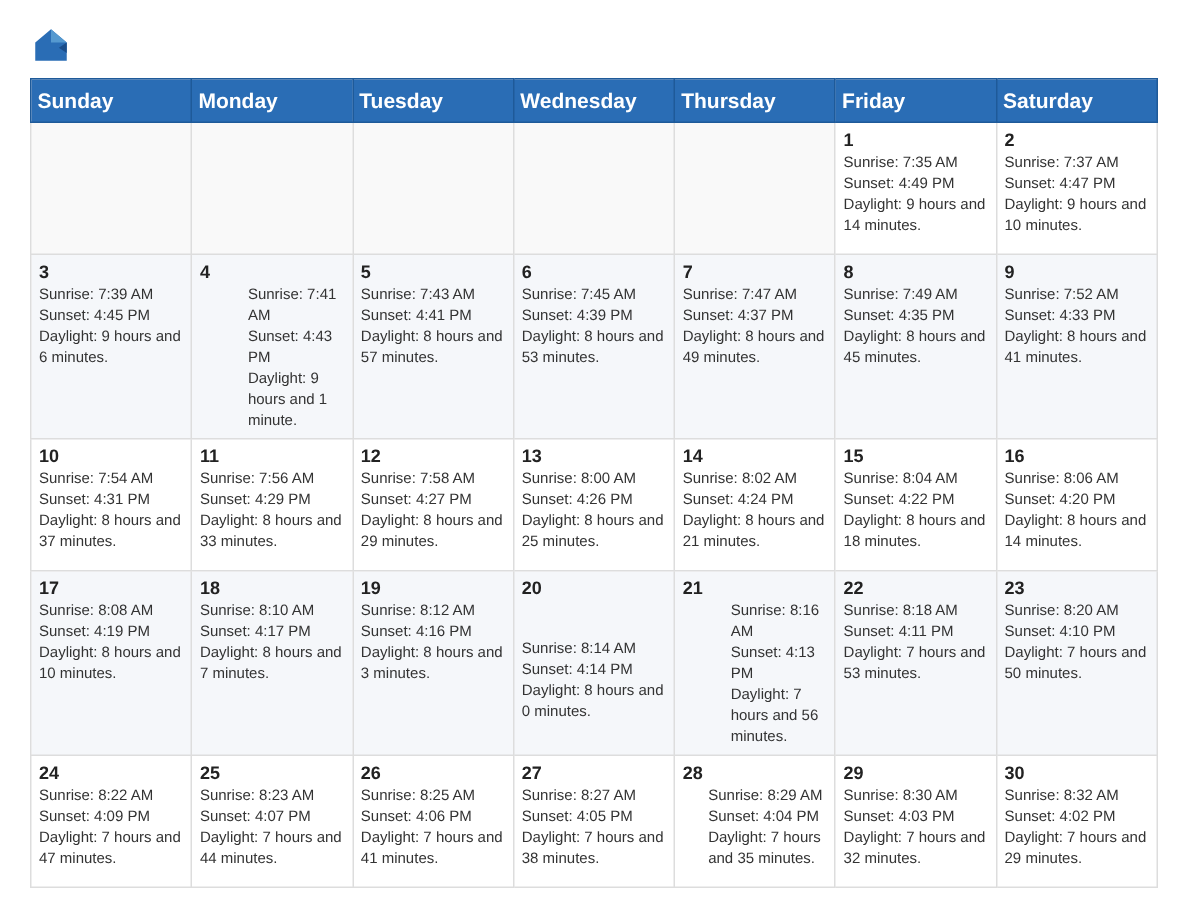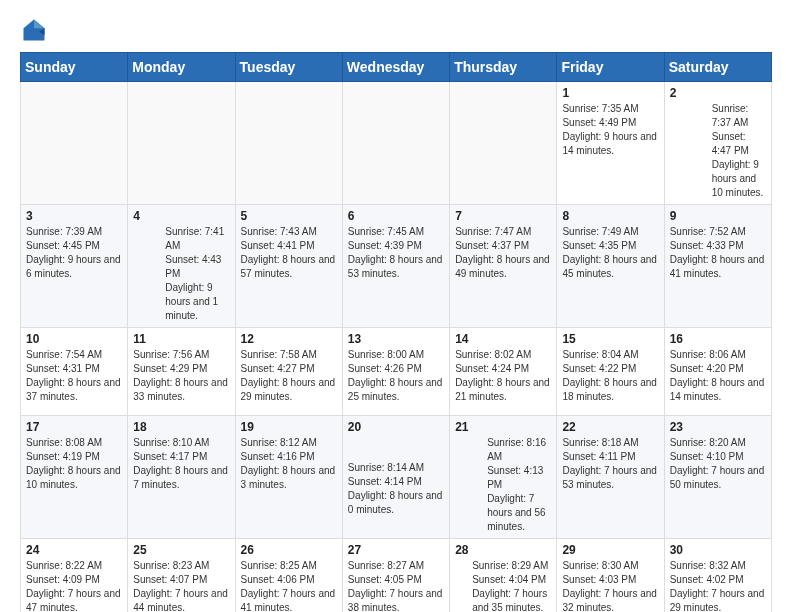--- a/index.html
+++ b/index.html
@@ -141,7 +141,7 @@
           </td>
           <td>
             <span class="day-number">2</span>
-            <div class="cell-text" style="white-space: pre-line; margin-left: 42px;">Sunrise: 7:37 AM
+            <div class="cell-text" style="white-space: pre-line;">Sunrise: 7:37 AM
 Sunset: 4:47 PM
 Daylight: 9 hours and 10 minutes.</div>
           </td>

